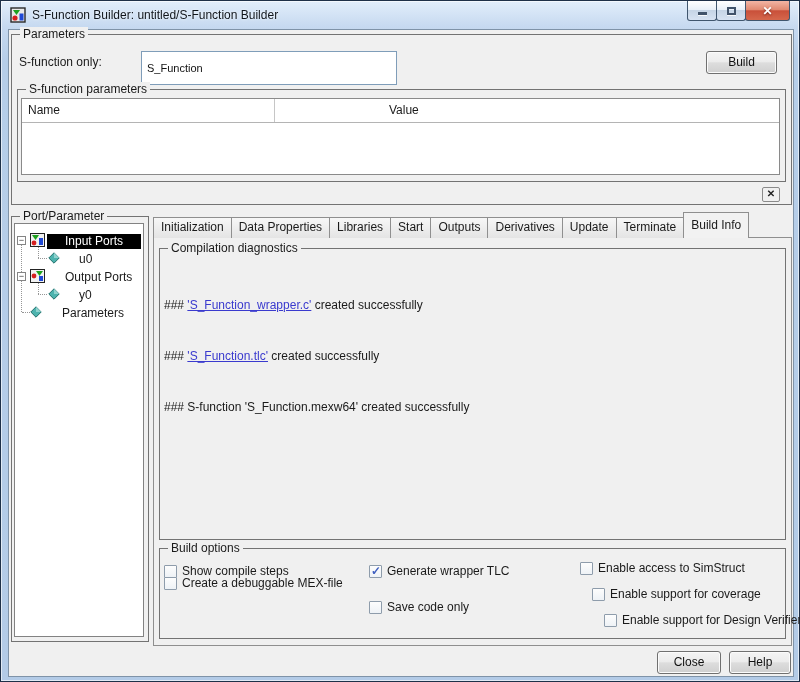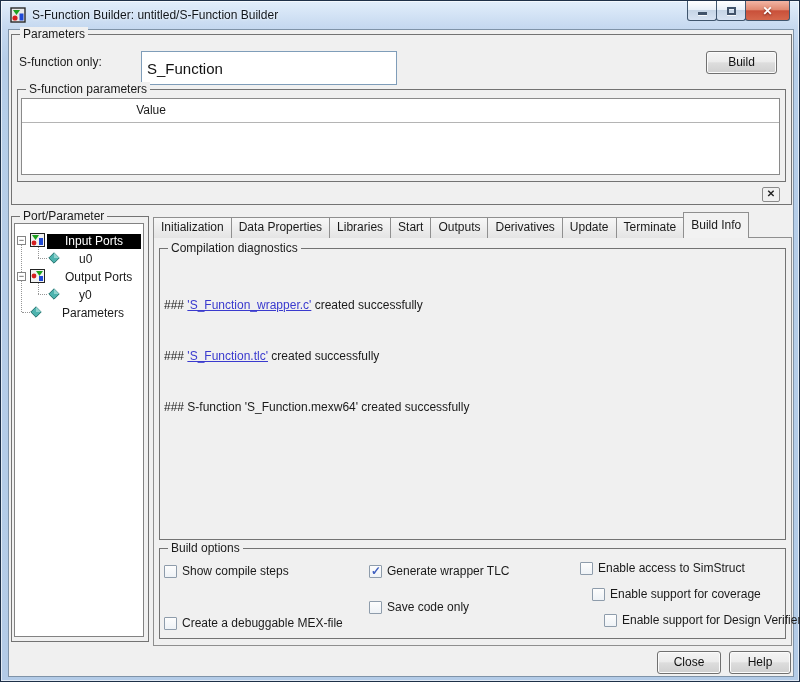--- a/index.html
+++ b/index.html
@@ -51,7 +51,7 @@
   }
   .textfield {
     position:absolute; box-sizing:border-box; border:1px solid #7f9db9; background:#fff;
-    font-family:"Liberation Sans", sans-serif; font-size:15px; padding:16px 5px; color:#111;
+    font-family:"Liberation Sans", sans-serif; font-size:11px; padding:16px 5px; color:#111;
   }
 
   

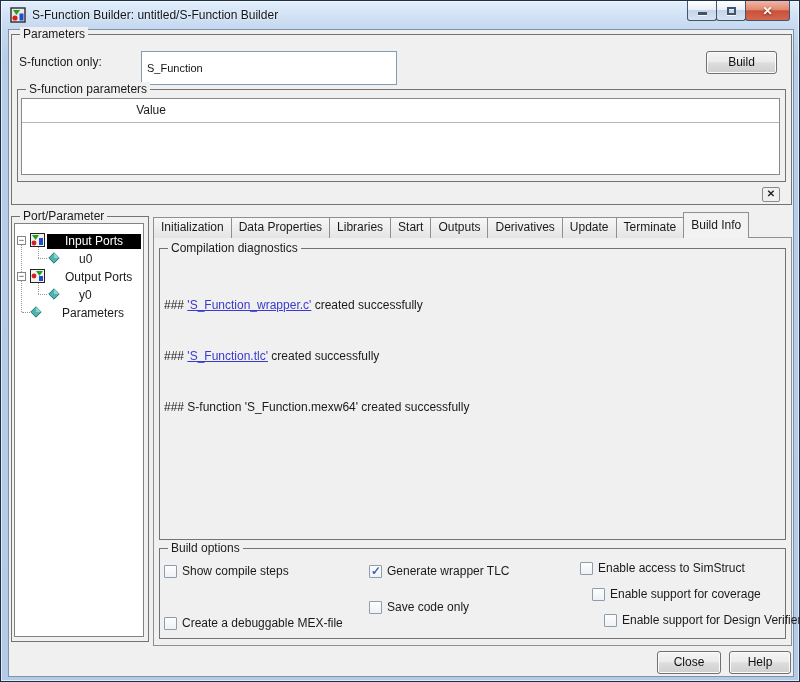--- a/index.html
+++ b/index.html
@@ -151,6 +151,7 @@
     </div>
     <div class="ptable" style="left:20px; top:97px; width:759px; height:77px;">
       <div class="ptable-header">
+        <div class="cell" style="width:33.4%;">Name</div>
         <div class="cell" style="width:33.3%;">Value</div>
       </div>
     </div>

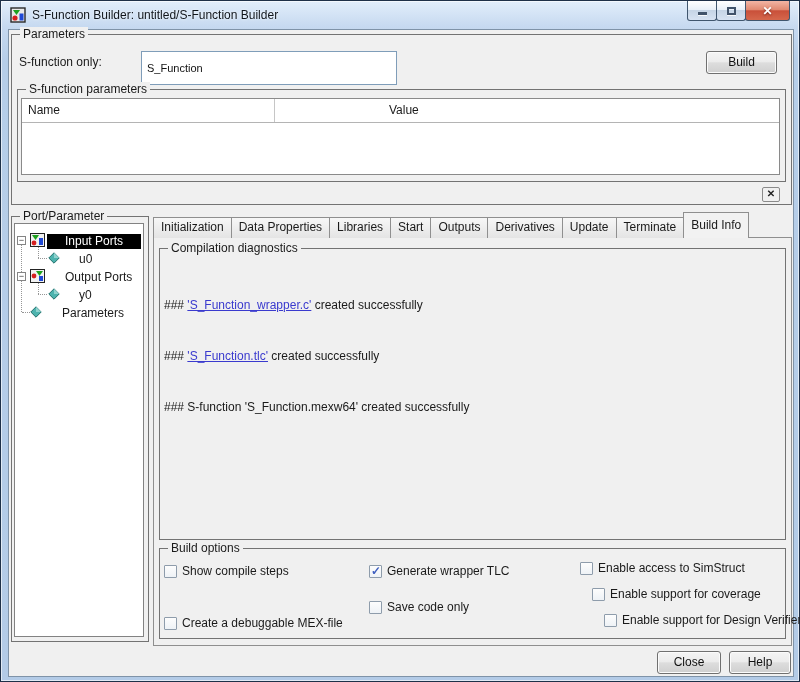--- a/index.html
+++ b/index.html
@@ -245,7 +245,7 @@
       <span class="cb"></span>
       <span>Show compile steps</span>
     </div>
-    <div class="cbitem" style="left:163px; top:615px;align-items:flex-end;">
+    <div class="cbitem" style="left:163px; top:575px;align-items:flex-end;">
       <span class="cb"></span>
       <span>Create a debuggable MEX-file</span>
     </div>

